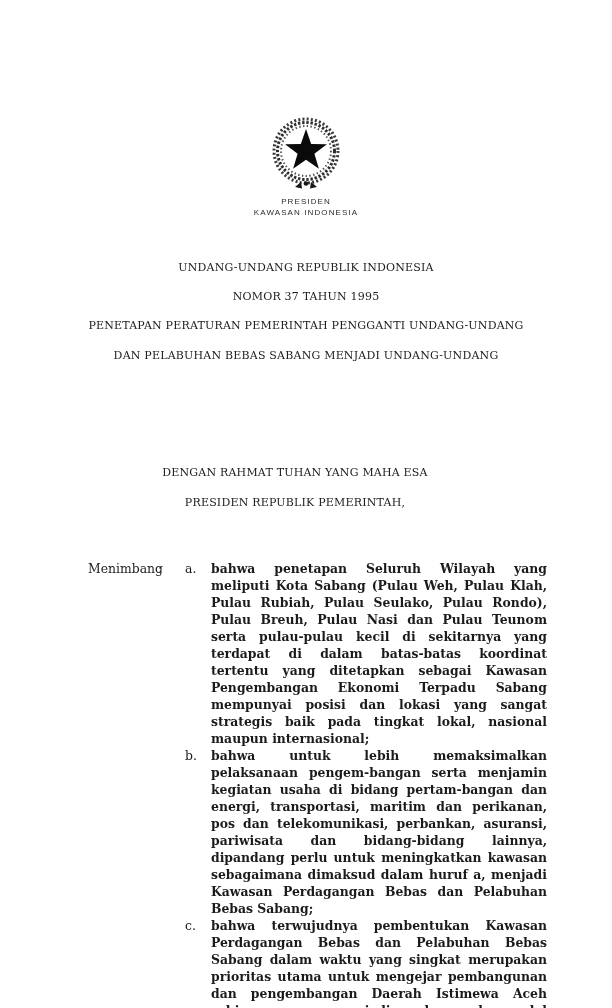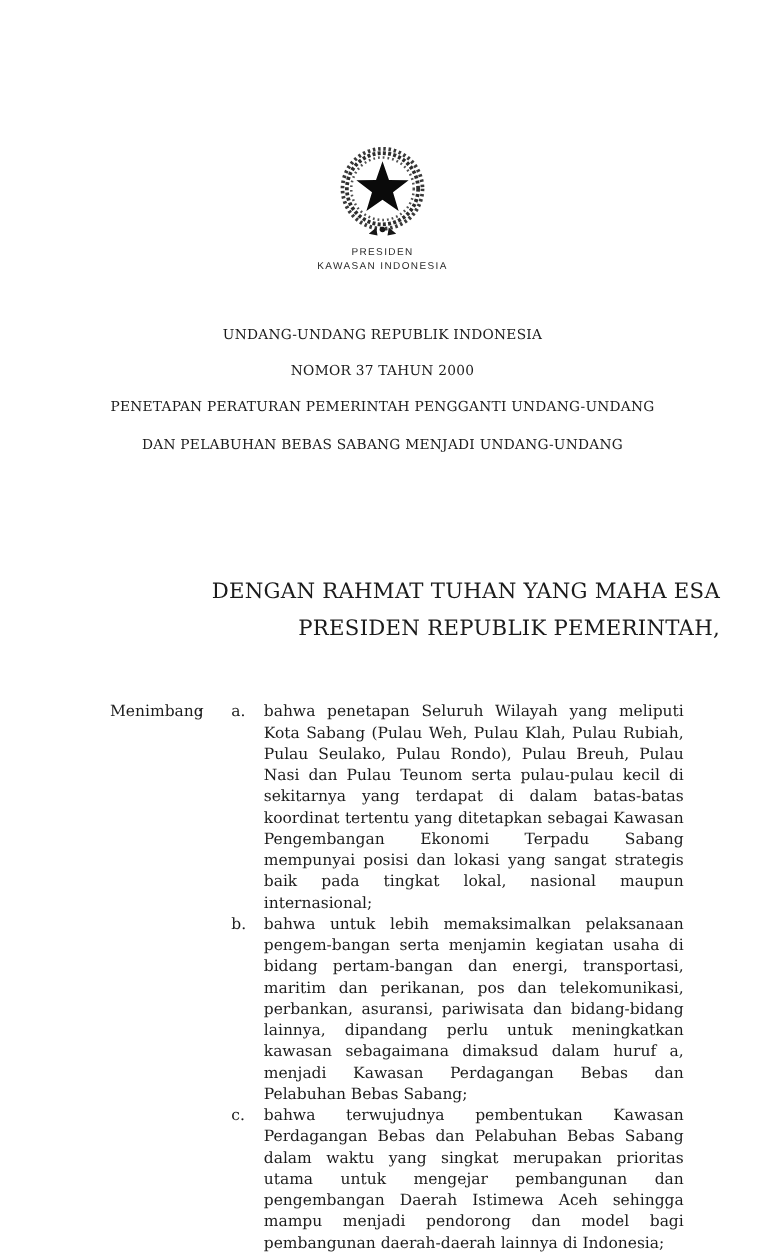--- a/index.html
+++ b/index.html
@@ -115,7 +115,7 @@
 
   <div class="title-block">
     <div>UNDANG-UNDANG REPUBLIK INDONESIA</div>
-    <div>NOMOR 37 TAHUN 2000</div>
+    <div>NOMOR 37 TAHUN 1995</div>
     <div>PENETAPAN PERATURAN PEMERINTAH PENGGANTI UNDANG-UNDANG</div>
     <div>DAN PELABUHAN BEBAS SABANG MENJADI UNDANG-UNDANG</div>
   </div>

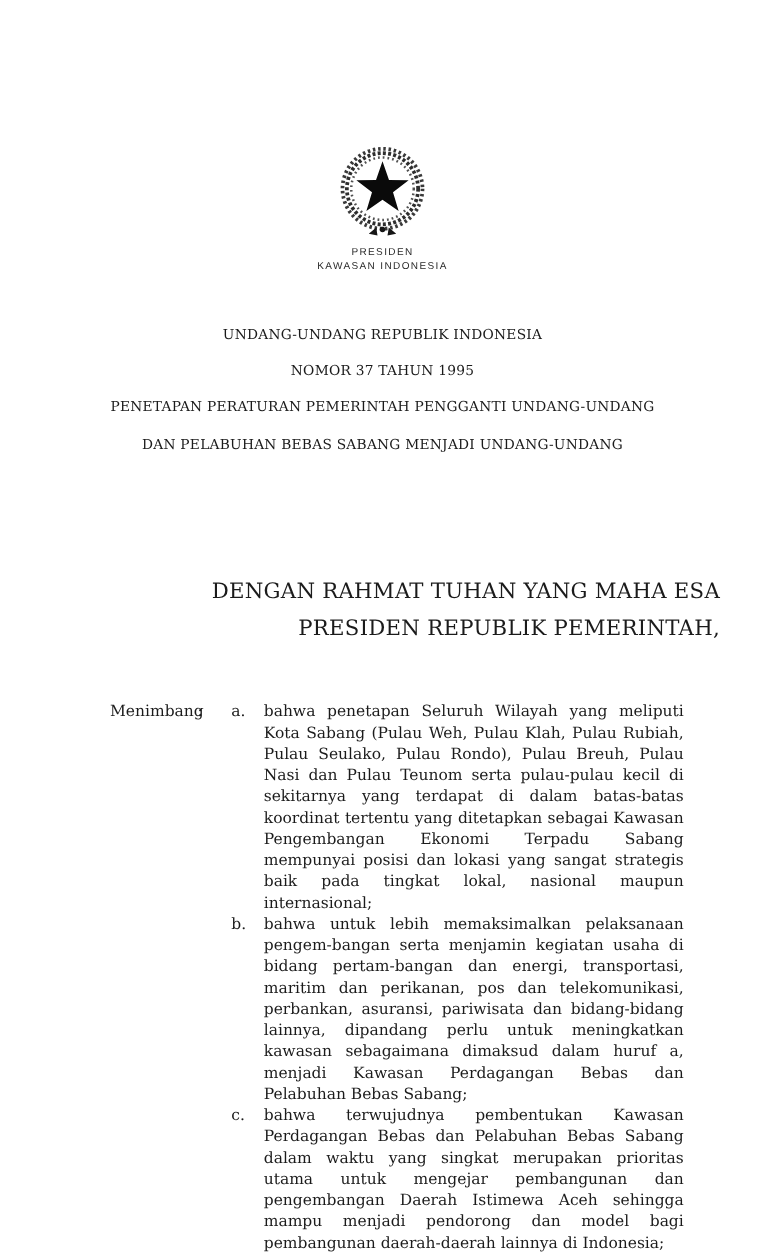--- a/index.html
+++ b/index.html
@@ -52,10 +52,10 @@
   .preamble {
     position: absolute;
     top: 429px;
-    left: 36px;
+    left: 25px;
     width: 540px;
-    text-align: right;
-    font-size: 17px;
+    text-align: center;
+    font-size: 11px;
     line-height: 30px;
     letter-spacing: 0.2px;
   }

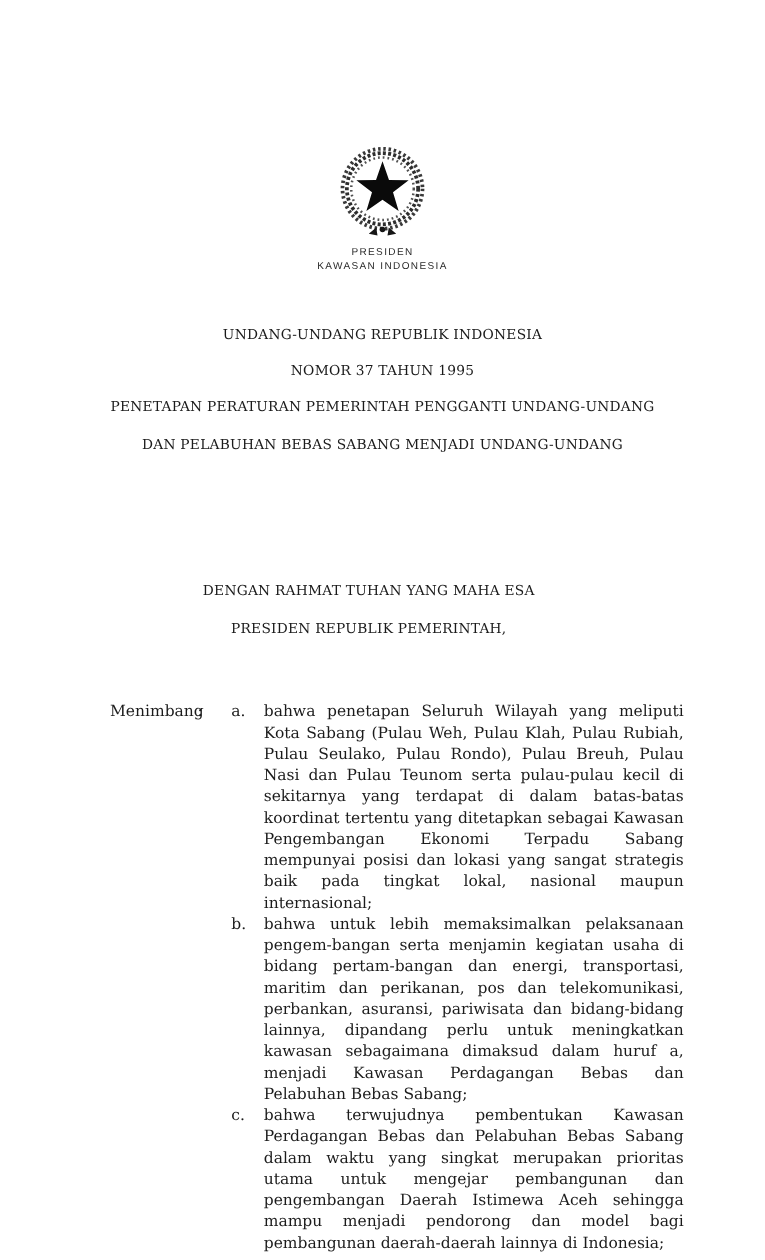--- a/index.html
+++ b/index.html
@@ -82,6 +82,7 @@
     flex: 1 1 auto;
     text-align: justify;
     text-justify: inter-word;
+    font-weight: bold;
   }
 
   

